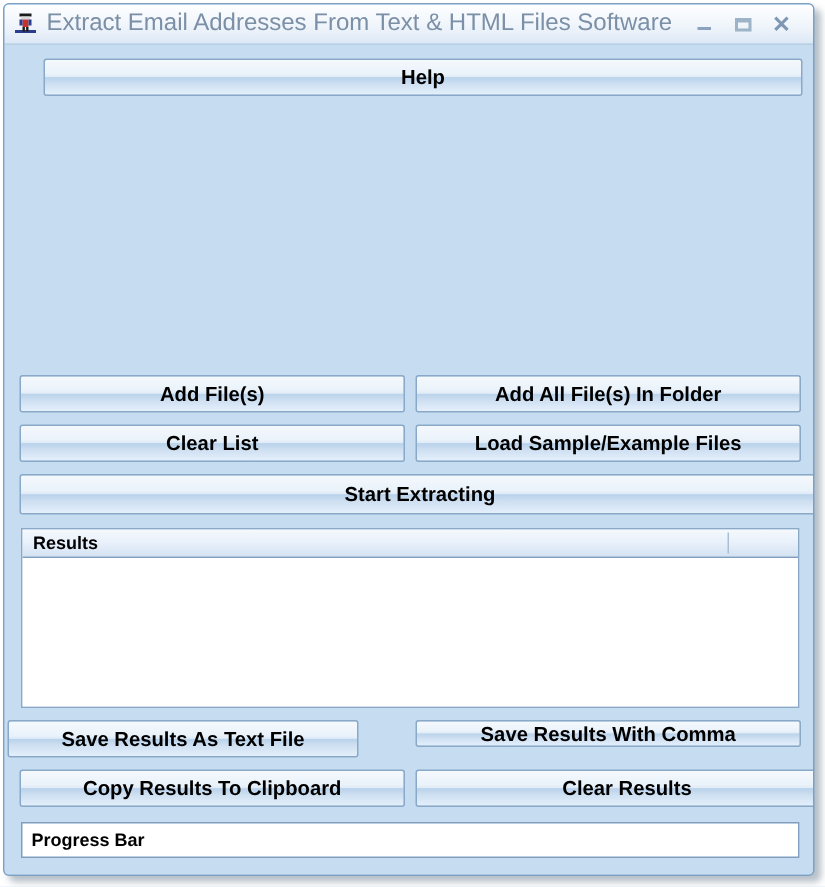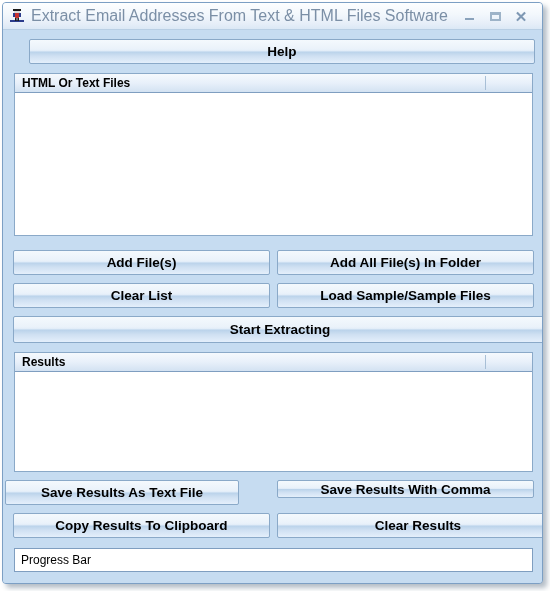--- a/index.html
+++ b/index.html
@@ -212,13 +212,6 @@
 
     <div class="btn" style="left:10px; top:9px; width:506px; height:25px;margin-left:16px;">Help</div>
 
-    <div class="listpanel" style="left:11px; top:43px; width:519px; height:163px;">
-      <div class="list-header">
-        <span class="col-label">HTML Or Text Files</span>
-        <span class="col-divider" style="left:470px;"></span>
-      </div>
-      <div class="list-body"></div>
-    </div>
 
     <div class="btn" style="left:10px; top:220px; width:257px; height:25px;">Add File(s)</div>
     <div class="btn" style="left:274px; top:220px; width:257px; height:25px;">Add All File(s) In Folder</div>

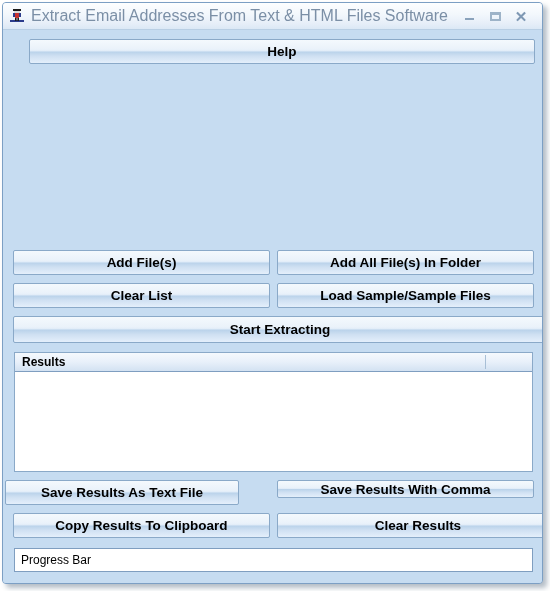--- a/index.html
+++ b/index.html
@@ -216,7 +216,7 @@
     <div class="btn" style="left:10px; top:220px; width:257px; height:25px;">Add File(s)</div>
     <div class="btn" style="left:274px; top:220px; width:257px; height:25px;">Add All File(s) In Folder</div>
     <div class="btn" style="left:10px; top:253px; width:257px; height:25px;">Clear List</div>
-    <div class="btn" style="left:274px; top:253px; width:257px; height:25px;">Load Sample/Sample Files</div>
+    <div class="btn" style="left:274px; top:253px; width:257px; height:25px;">Load Sample/Example Files</div>
 
     <div class="btn" style="left:10px; top:286px; width:534px; height:27px;">Start Extracting</div>
 

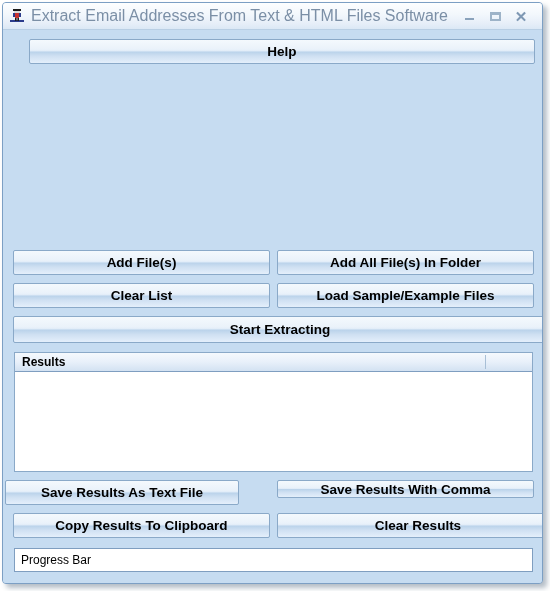--- a/index.html
+++ b/index.html
@@ -170,7 +170,7 @@
   }
   #progressbar .pb-label {
     font-size: 12px;
-    font-weight: normal;
+    font-weight: bold;
     color: #000;
     padding-left: 6px;
     white-space: nowrap;

